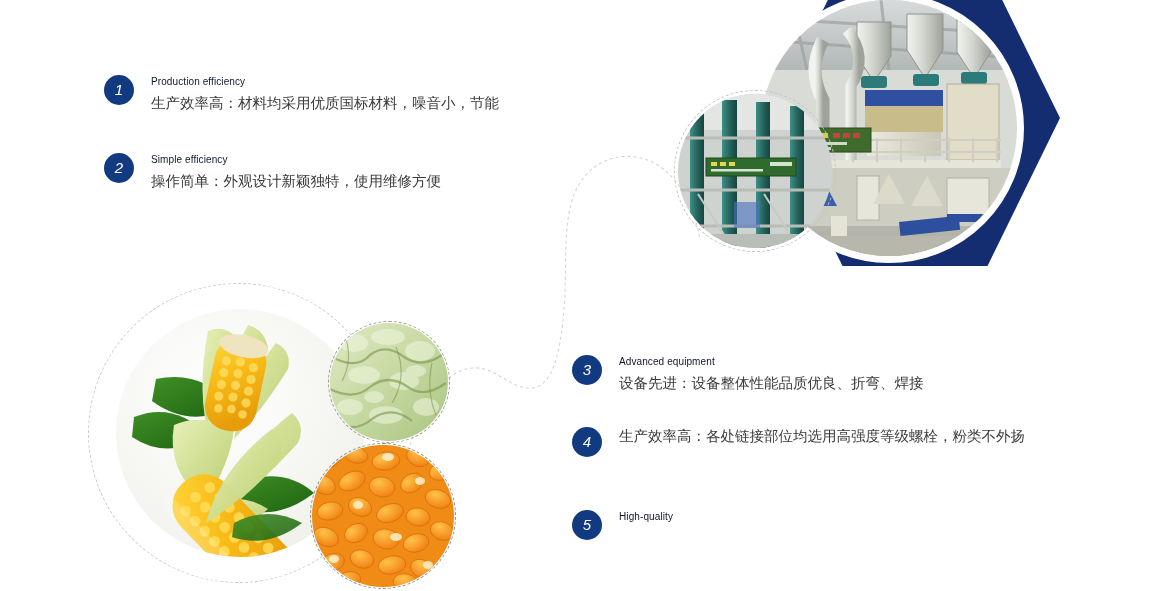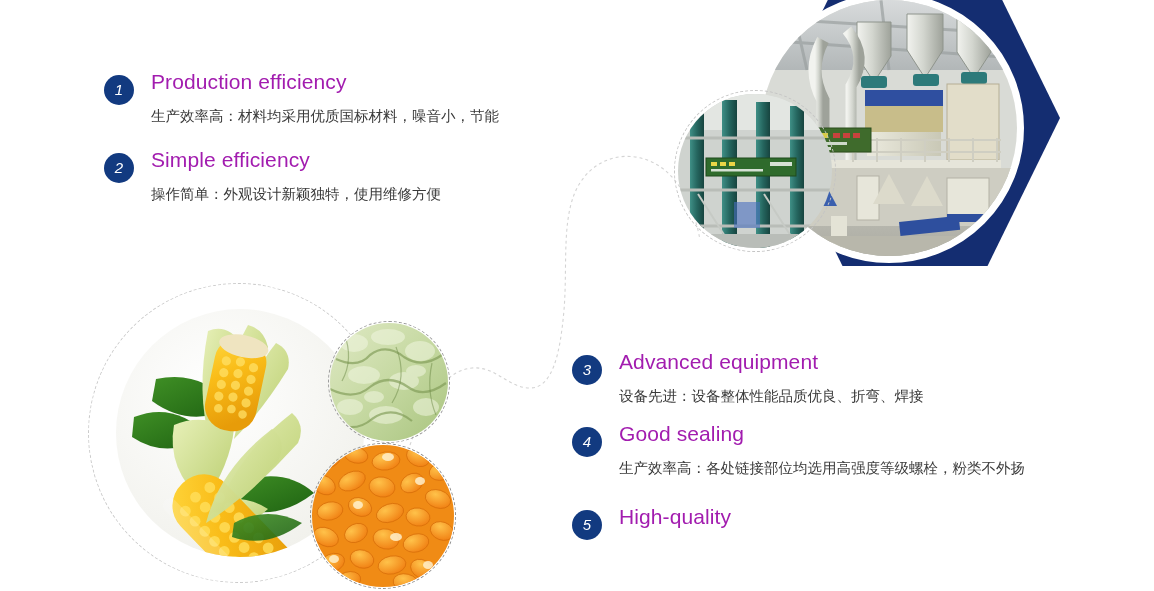--- a/index.html
+++ b/index.html
@@ -43,8 +43,8 @@
     margin-left: 17px;
   }
   .ftitle {
-    color: #a21caf;
-    font-size: 21px;
+    color: #0f172a;
+    font-size: 10px;
     line-height: 19px;
     white-space: nowrap;
     letter-spacing: 0.1px;

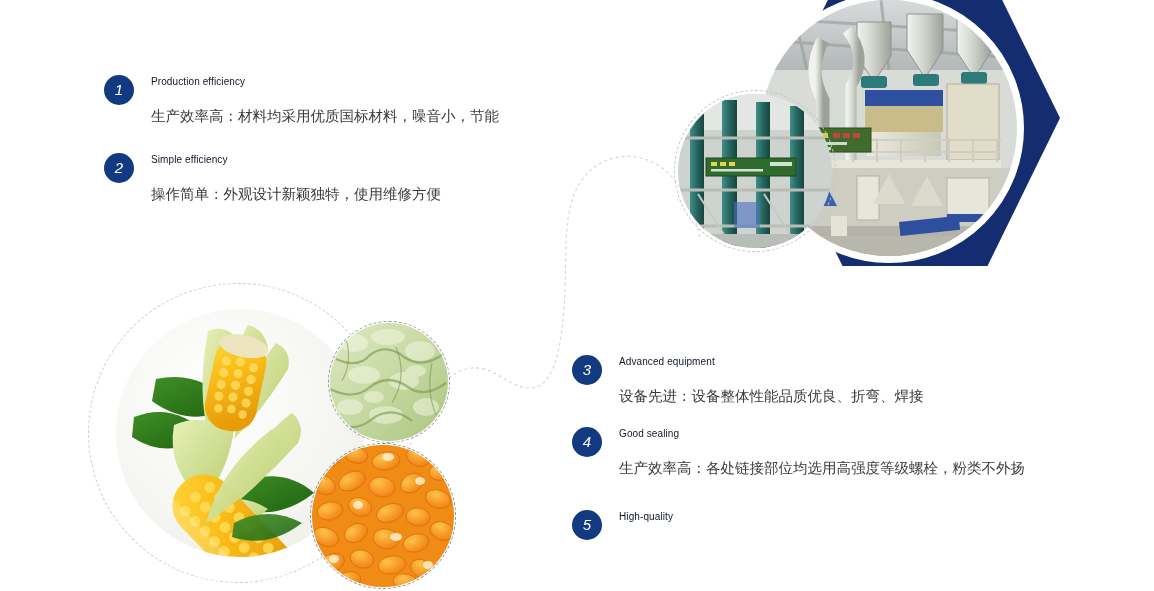--- a/index.html
+++ b/index.html
@@ -54,7 +54,7 @@
     font-size: 14.5px;
     line-height: 22px;
     white-space: nowrap;
-    margin-top: 14px;
+    margin-top: 1px;
   }
 
   

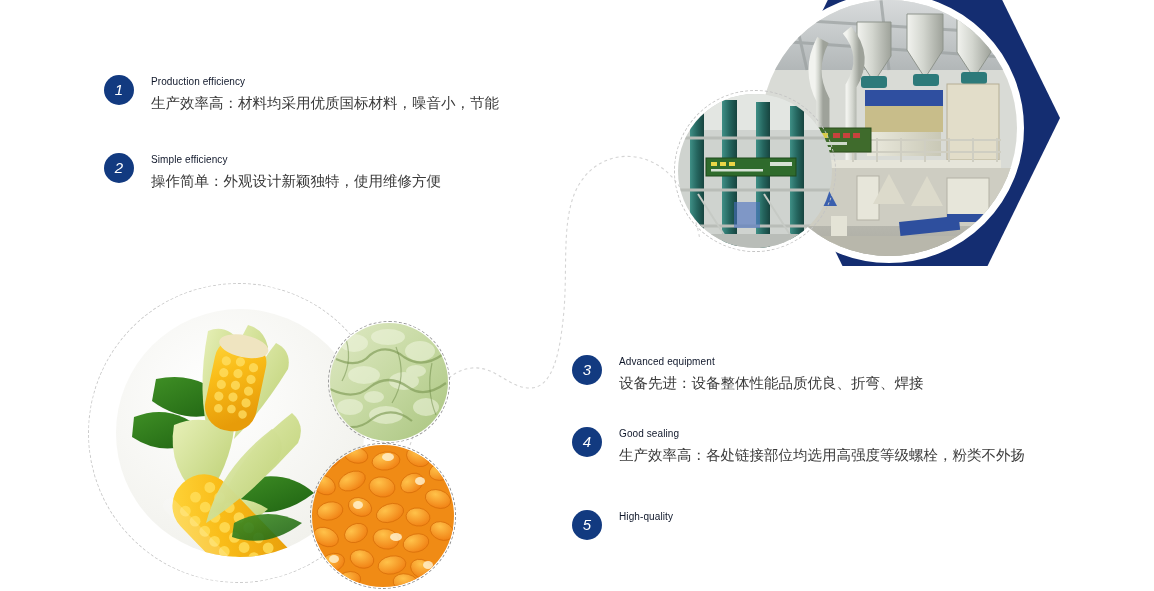--- a/index.html
+++ b/index.html
@@ -575,7 +575,6 @@
   <div class="feature" id="feature-4">
     <div class="badge">4</div>
     <div class="ftext">
-      <div class="ftitle">Good sealing</div>
       <div class="fdesc">生产效率高：各处链接部位均选用高强度等级螺栓，粉类不外扬</div>
     </div>
   </div>

